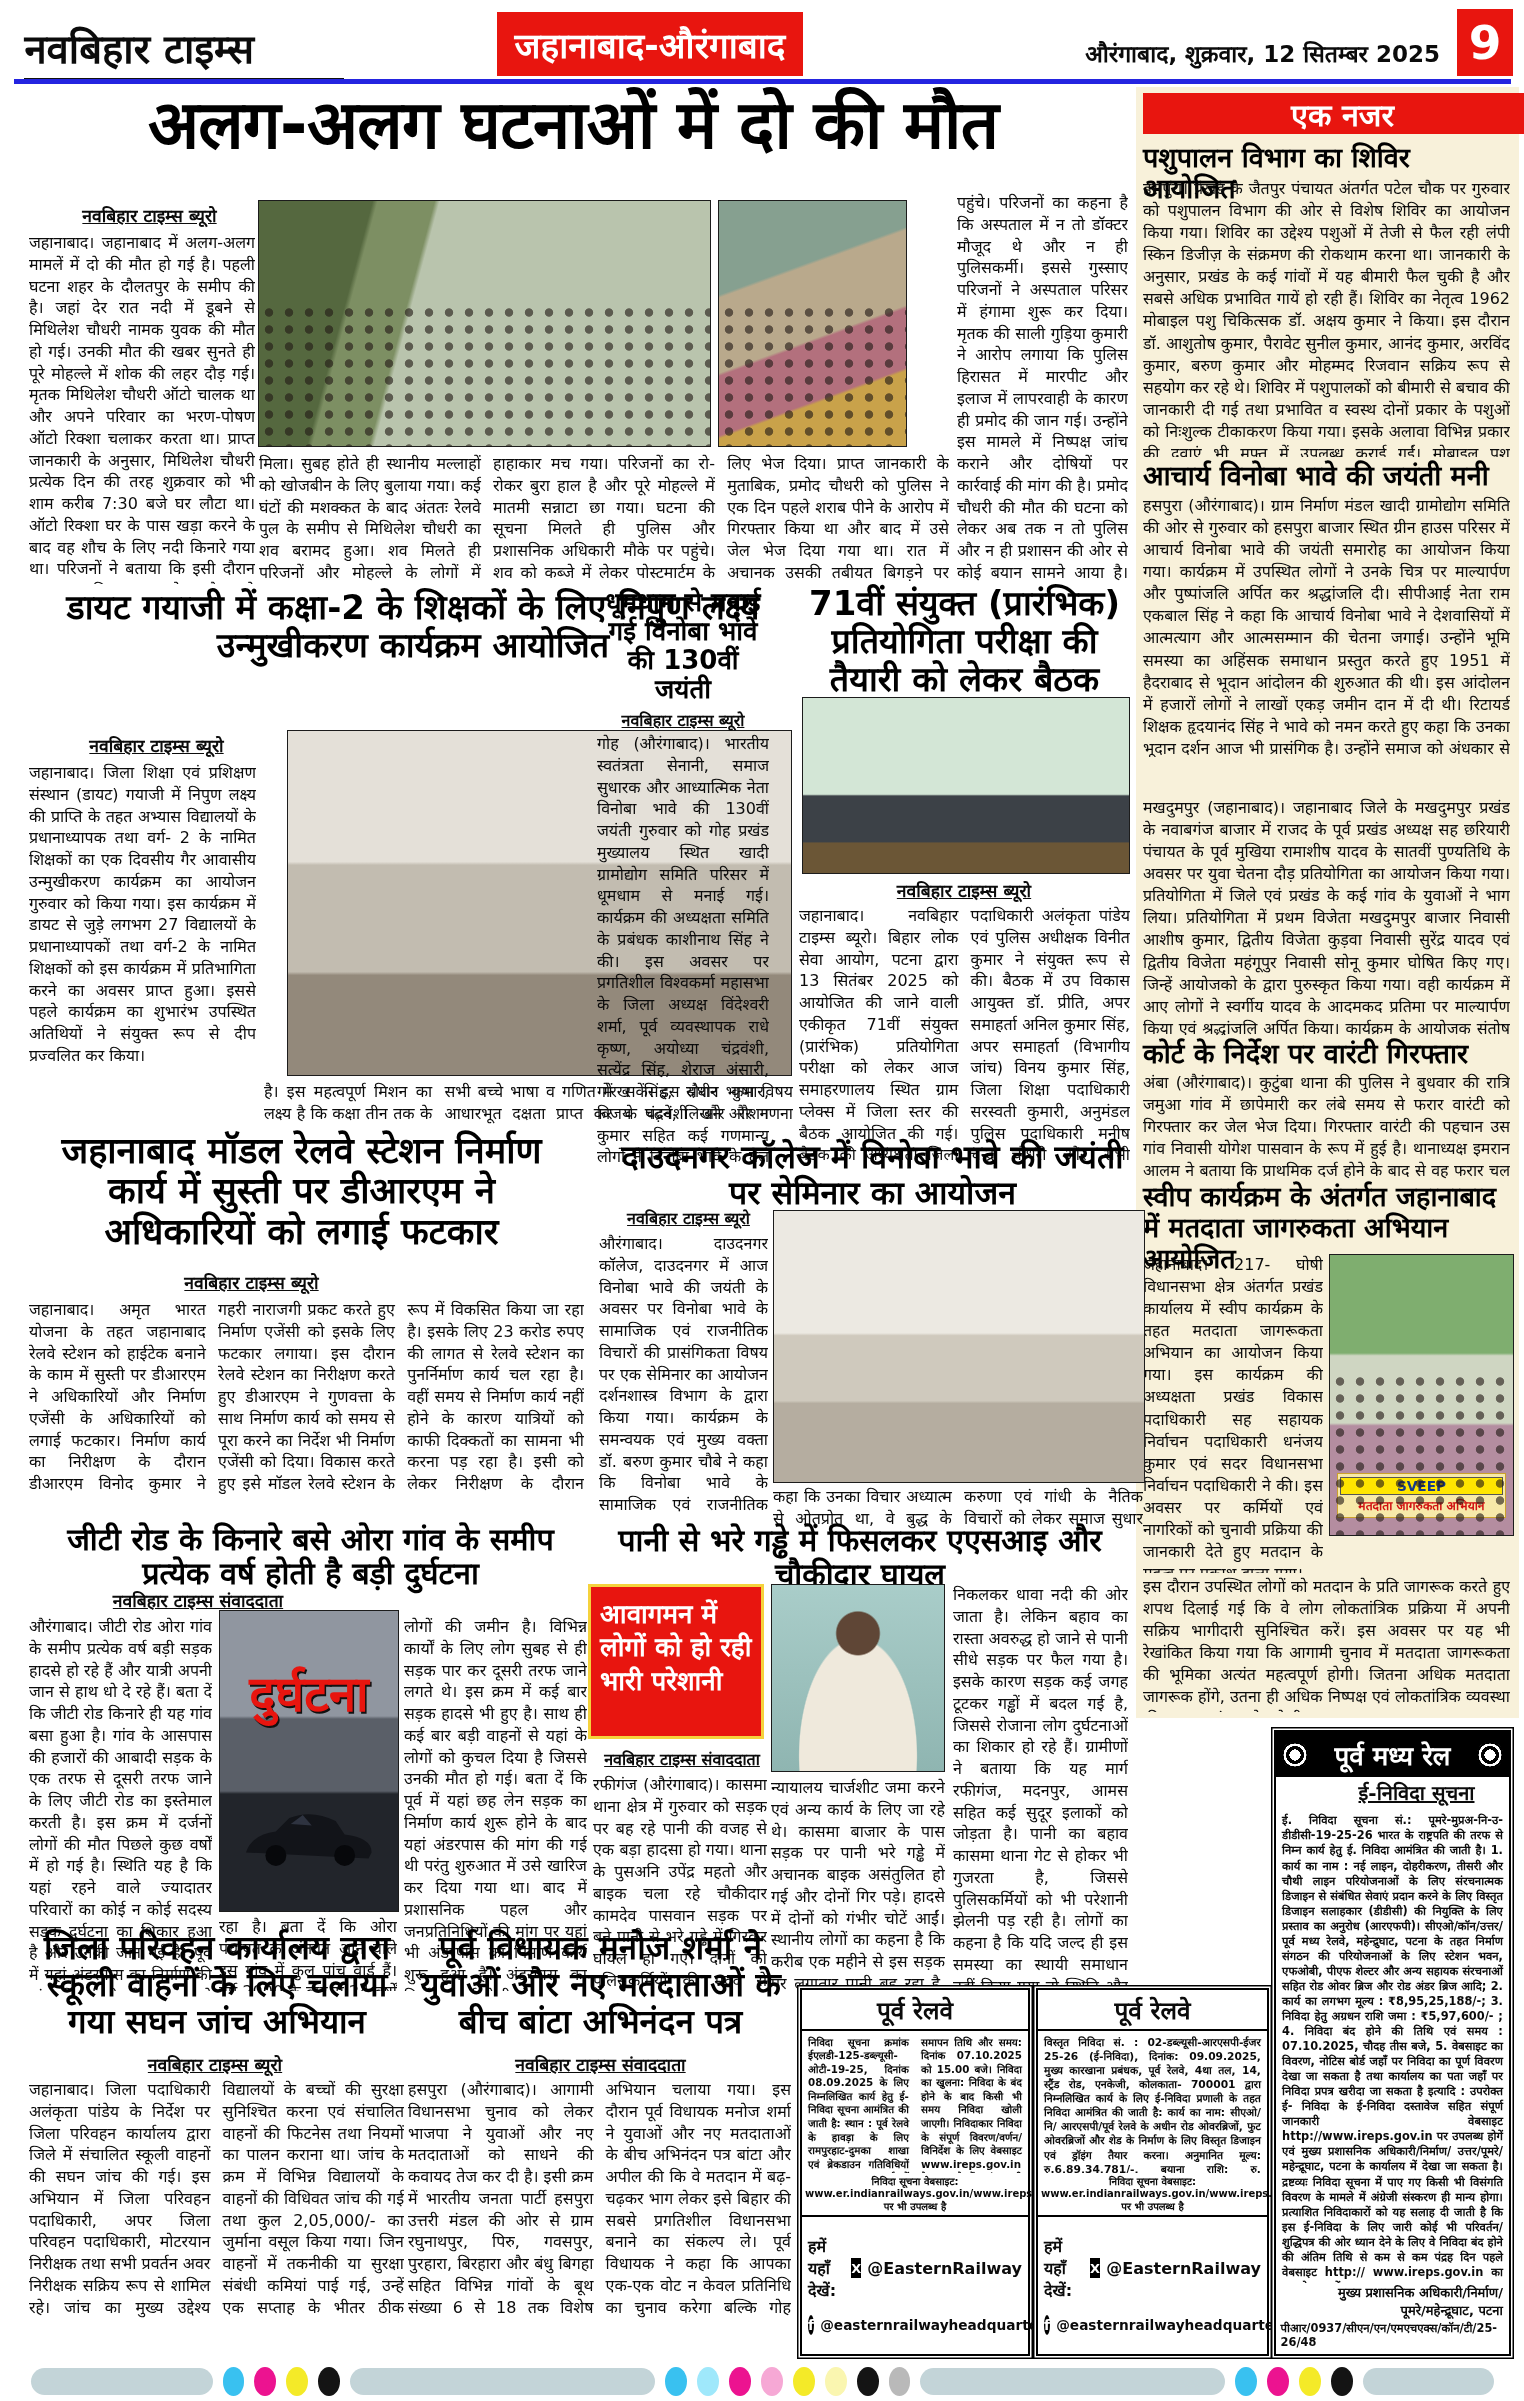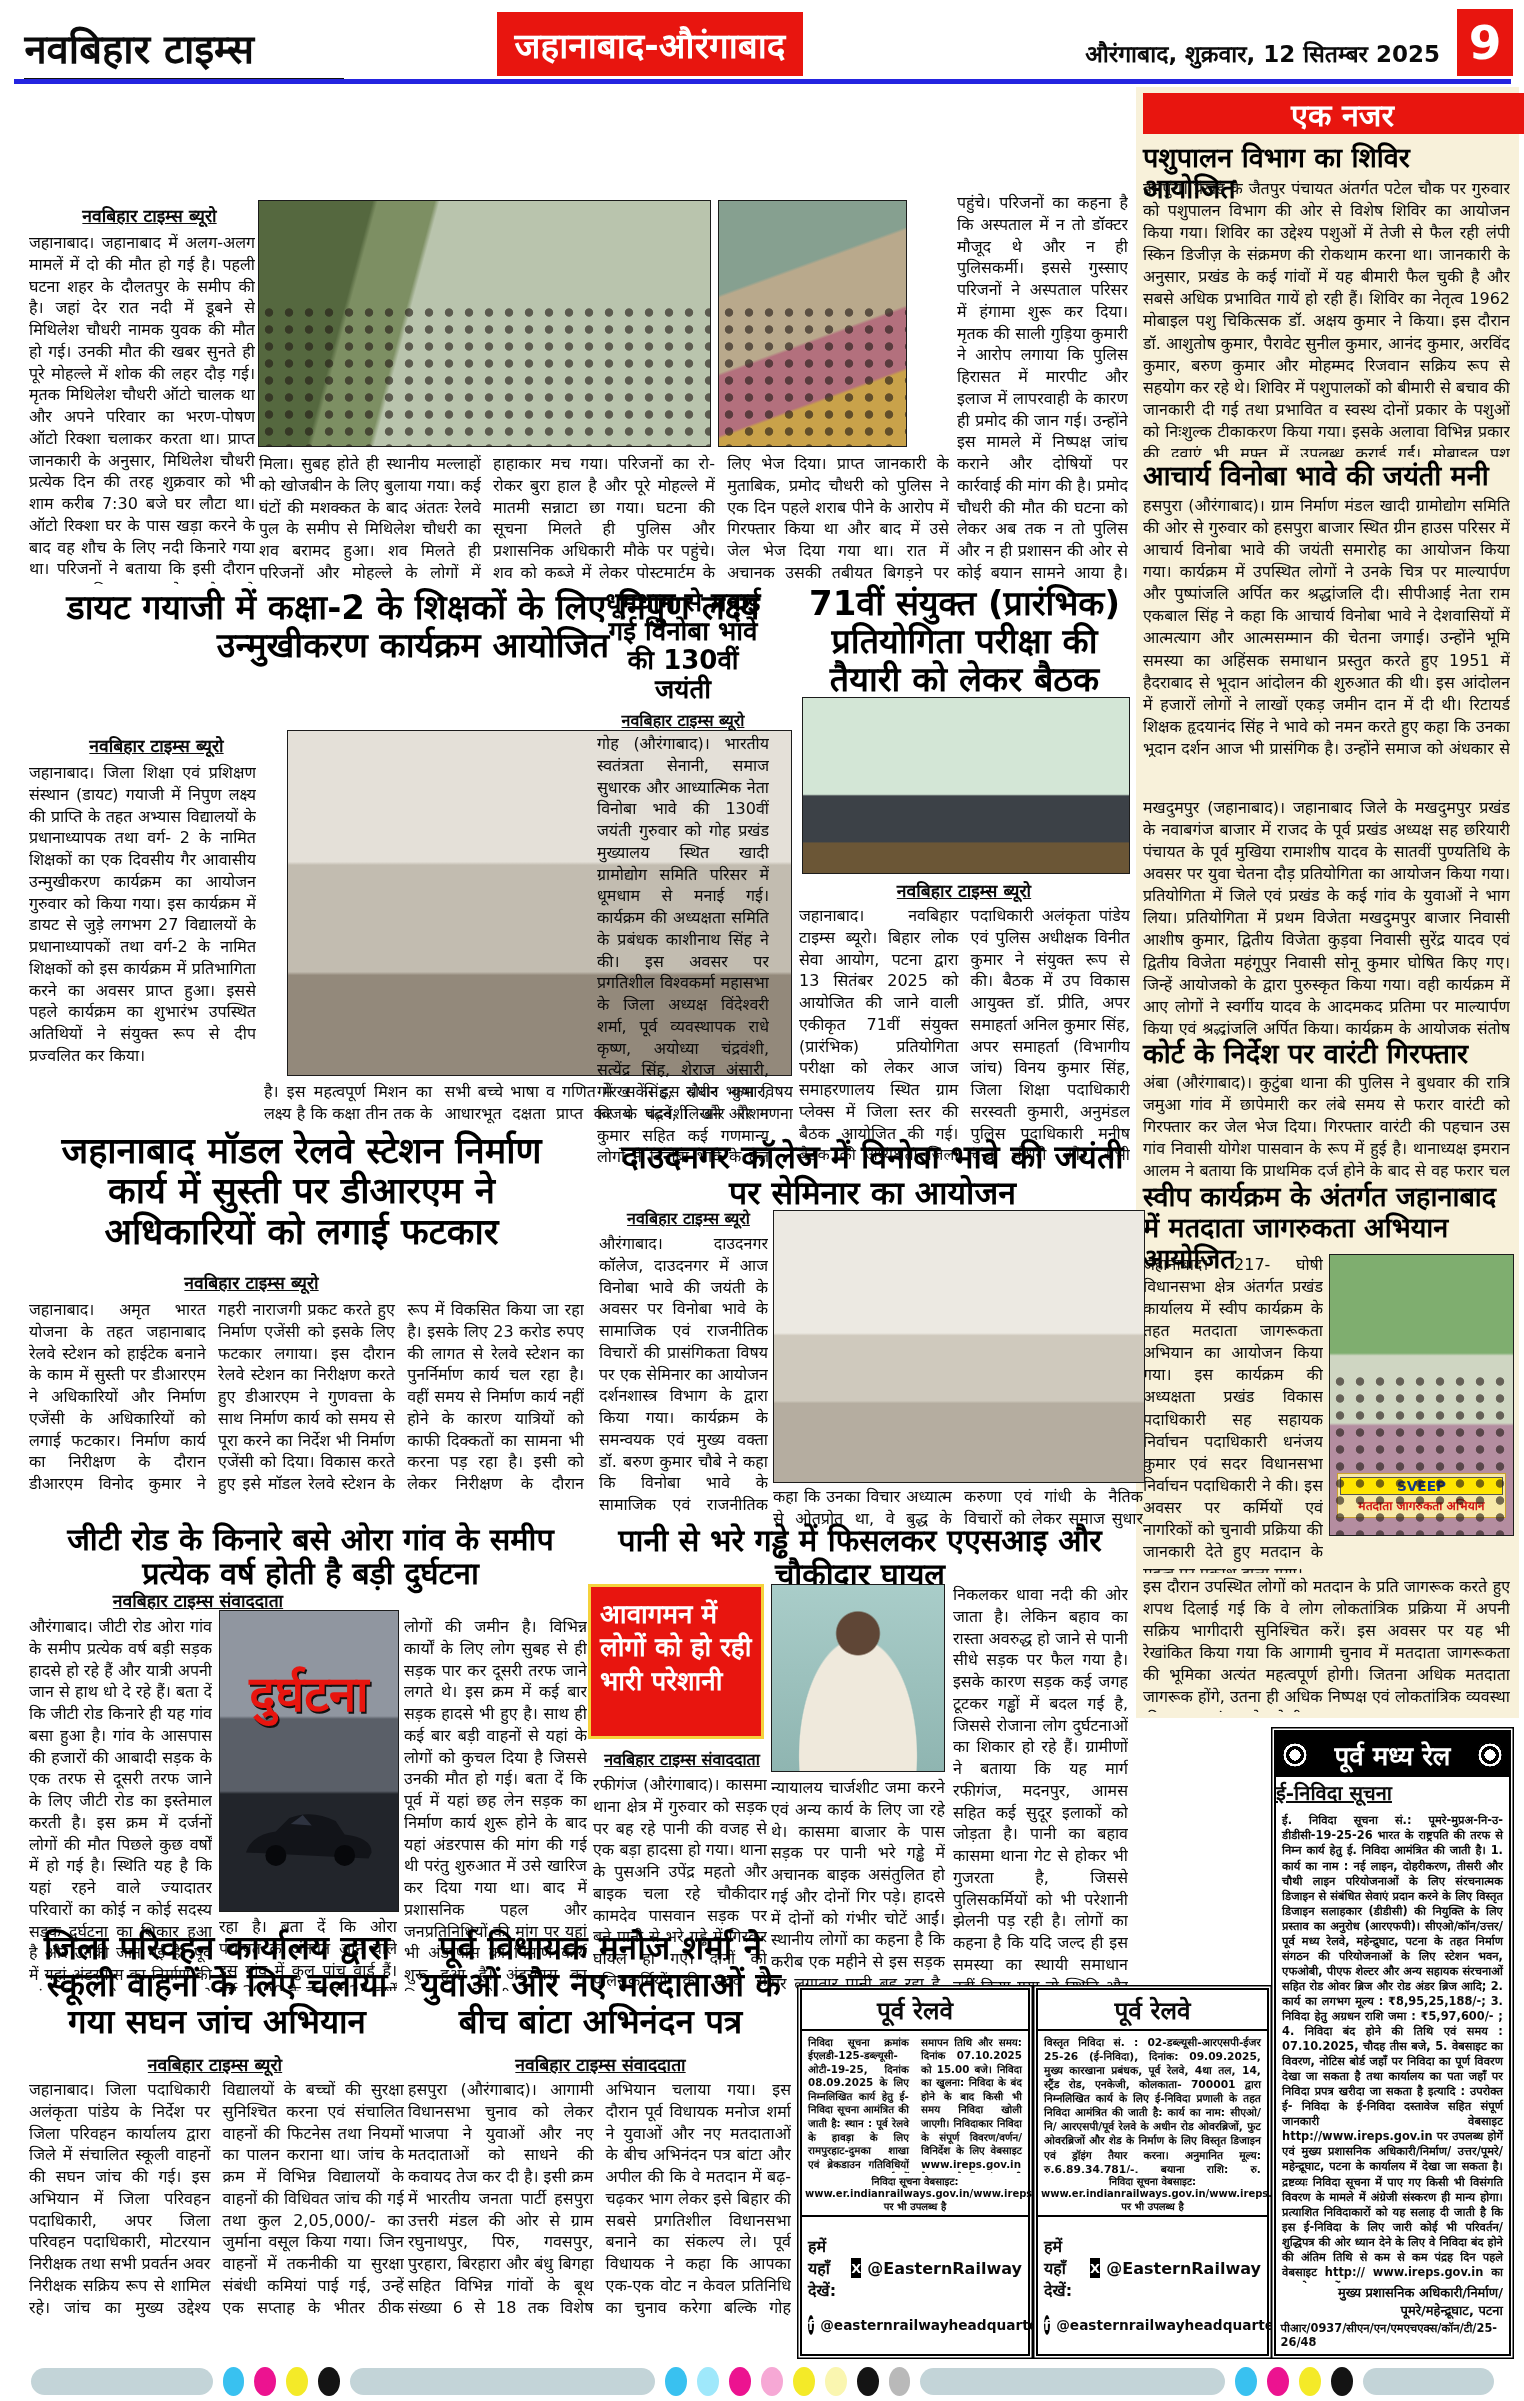--- a/index.html
+++ b/index.html
@@ -108,6 +108,7 @@
   </div>
   <div class="abs sb-b" style="left:1143px;top:1576px;width:367px;height:136px;">इस दौरान उपस्थित लोगों को मतदान के प्रति जागरूक करते हुए शपथ दिलाई गई कि वे लोग लोकतांत्रिक प्रक्रिया में अपनी सक्रिय भागीदारी सुनिश्चित करें। इस अवसर पर यह भी रेखांकित किया गया कि आगामी चुनाव में मतदाता जागरूकता की भूमिका अत्यंत महत्वपूर्ण होगी। जितना अधिक मतदाता जागरूक होंगे, उतना ही अधिक निष्पक्ष एवं लोकतांत्रिक व्यवस्था की स्थापना संभव हो सकेगी।</div>
 
+  <div class="abs hl h-xl" style="left:23px;top:88px;width:1100px;height:96px;">अलग-अलग घटनाओं में दो की मौत</div>
   <div class="abs byline" style="left:43px;top:203px;width:213px;">नवबिहार टाइम्स ब्यूरो</div>
   <div class="abs photo ph-river crowd" style="left:258px;top:200px;width:451px;height:245px;"></div>
   <div class="abs photo ph-hospital crowd" style="left:718px;top:200px;width:187px;height:245px;"></div>

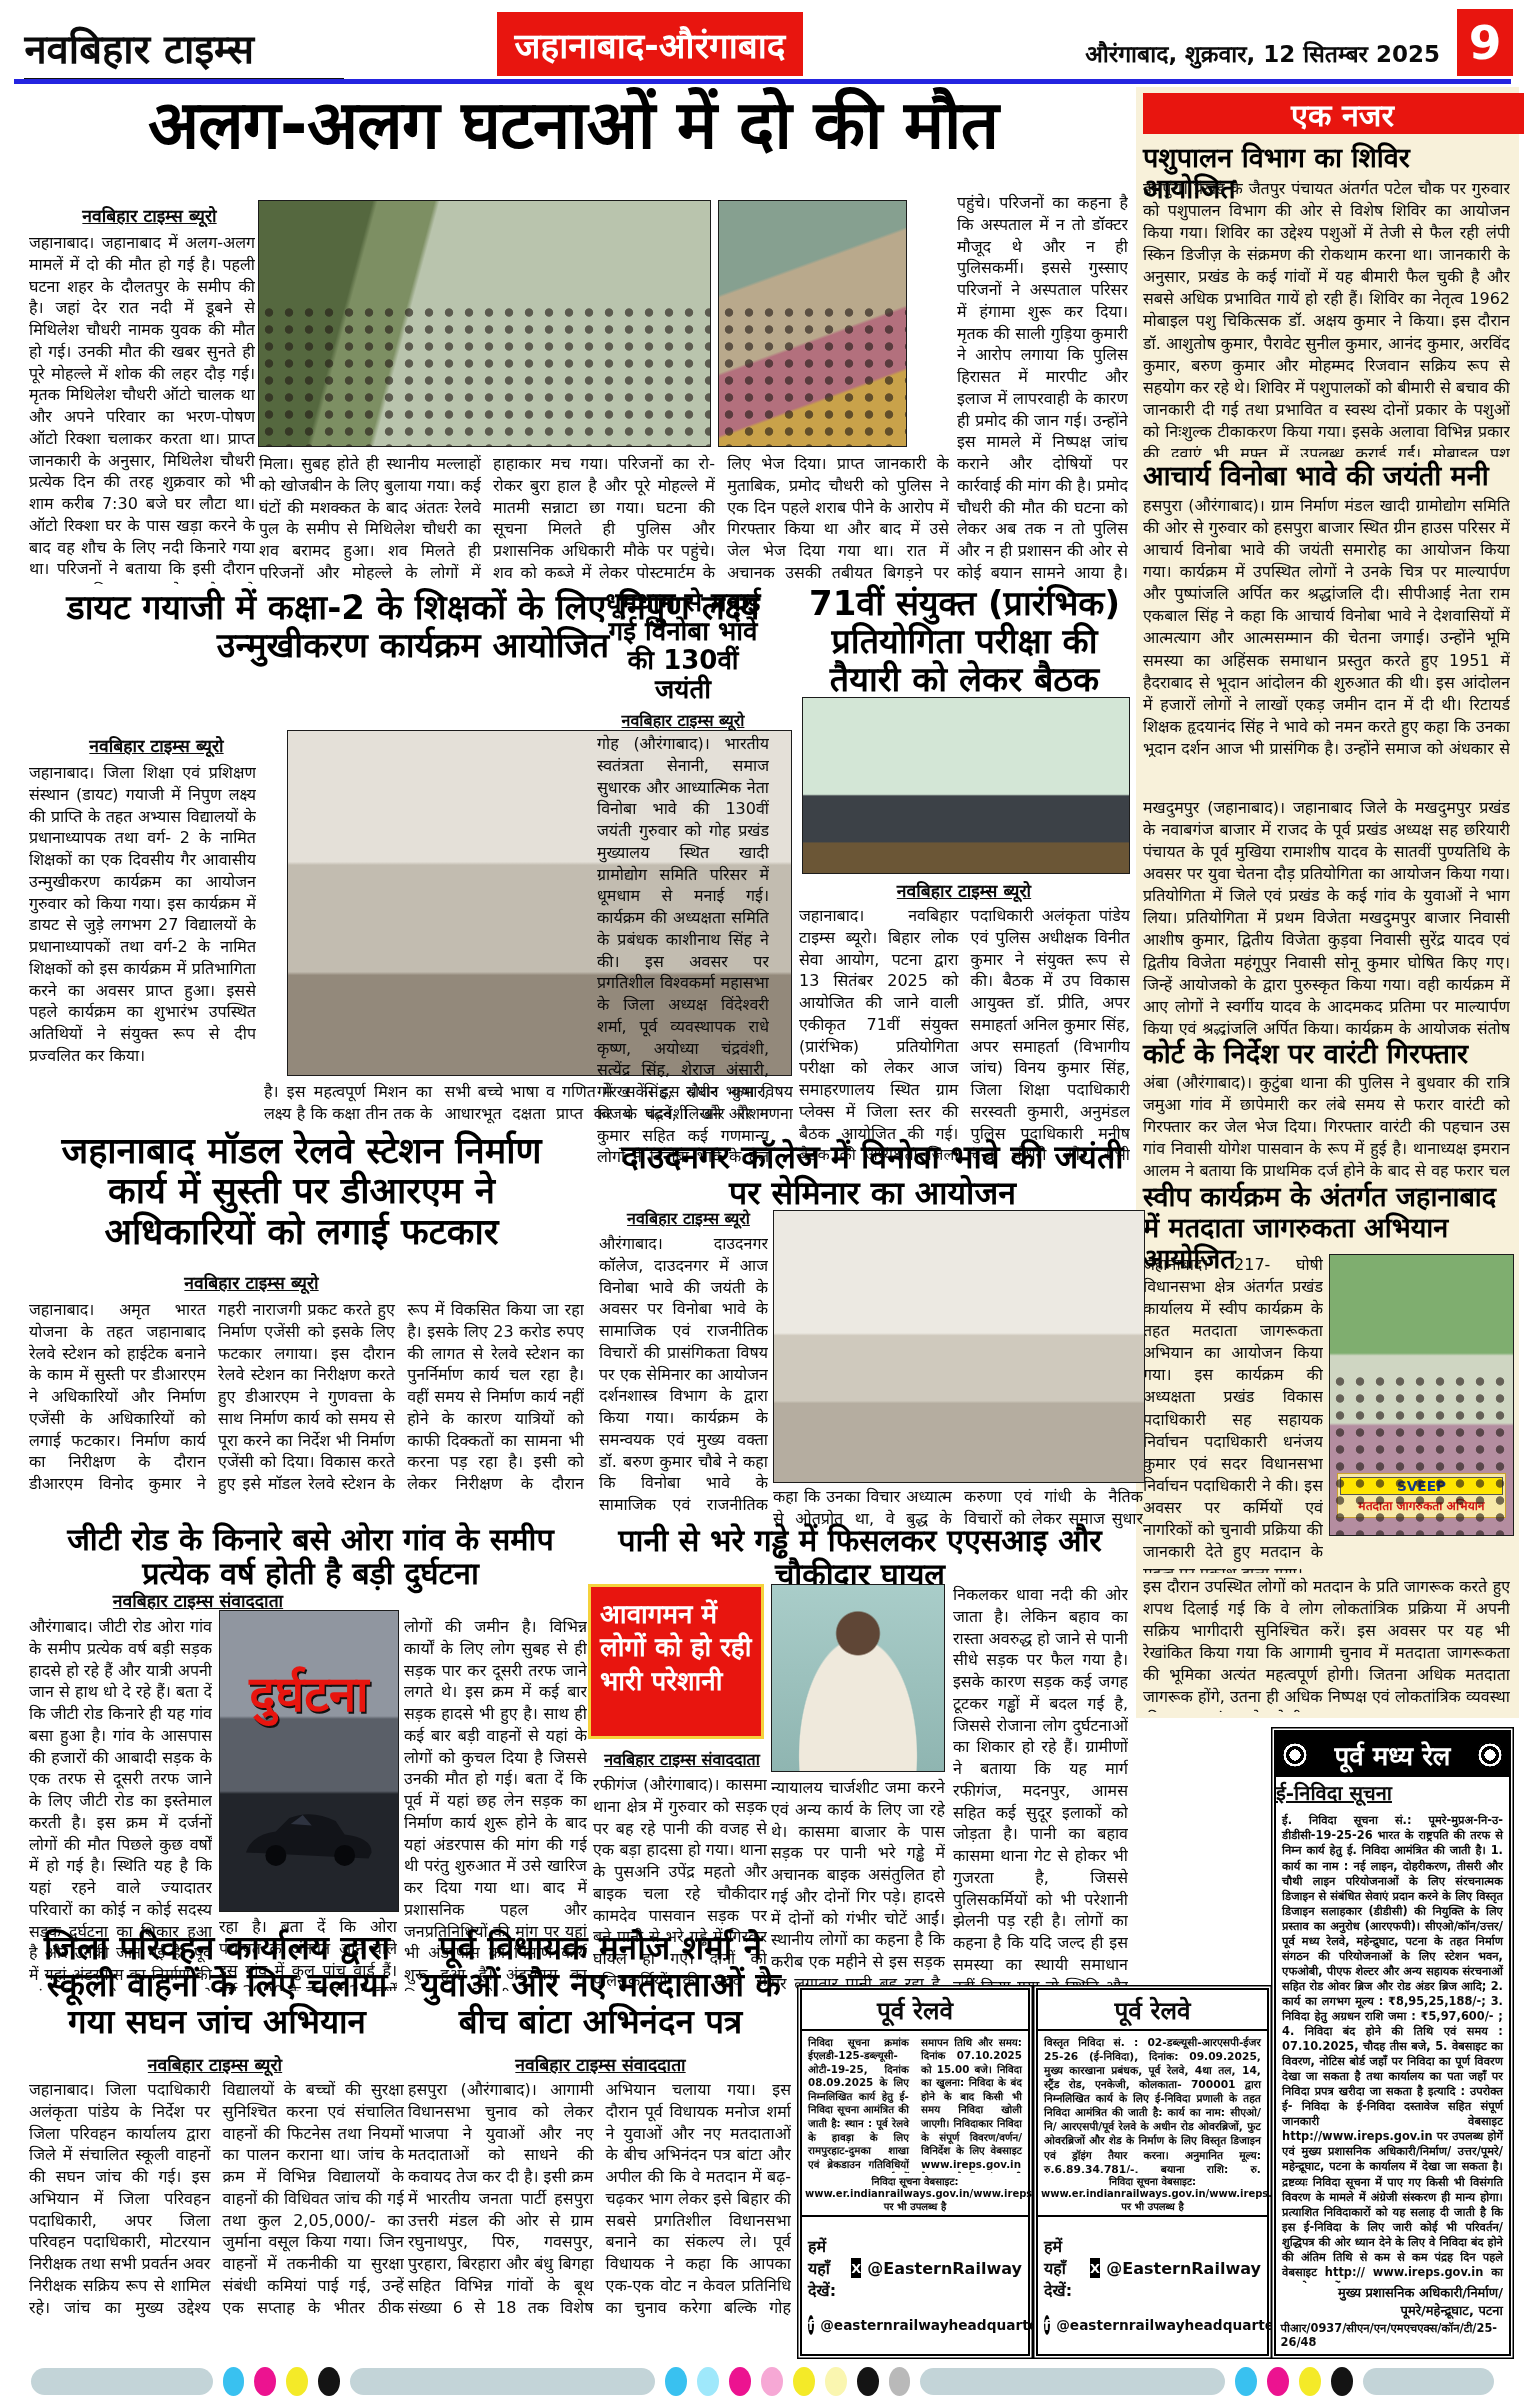--- a/index.html
+++ b/index.html
@@ -68,7 +68,7 @@
   .ad3-head .t{font-size:26px;font-weight:900;}
   .rail-logo{width:26px;height:26px;border-radius:50%;flex:0 0 auto;
              background:radial-gradient(circle,#fff 0 30%,#000 31% 48%,#fff 49% 62%,#000 63% 72%,#fff 73%);}
-  .ad-sub{font-size:20px;font-weight:900;text-decoration:underline;padding:2.3px 0;}
+  .ad-sub{font-size:20px;font-weight:900;text-align:center;text-decoration:underline;padding:2.3px 0;margin-left:48px;}
   .ad-sign{font-size:13px;font-weight:700;text-align:right;padding:0 6.1px;}
   .ad-pr{font-size:11.4px;font-weight:700;text-align:left;padding:1.5px 4.6px 4.6px;}
   

